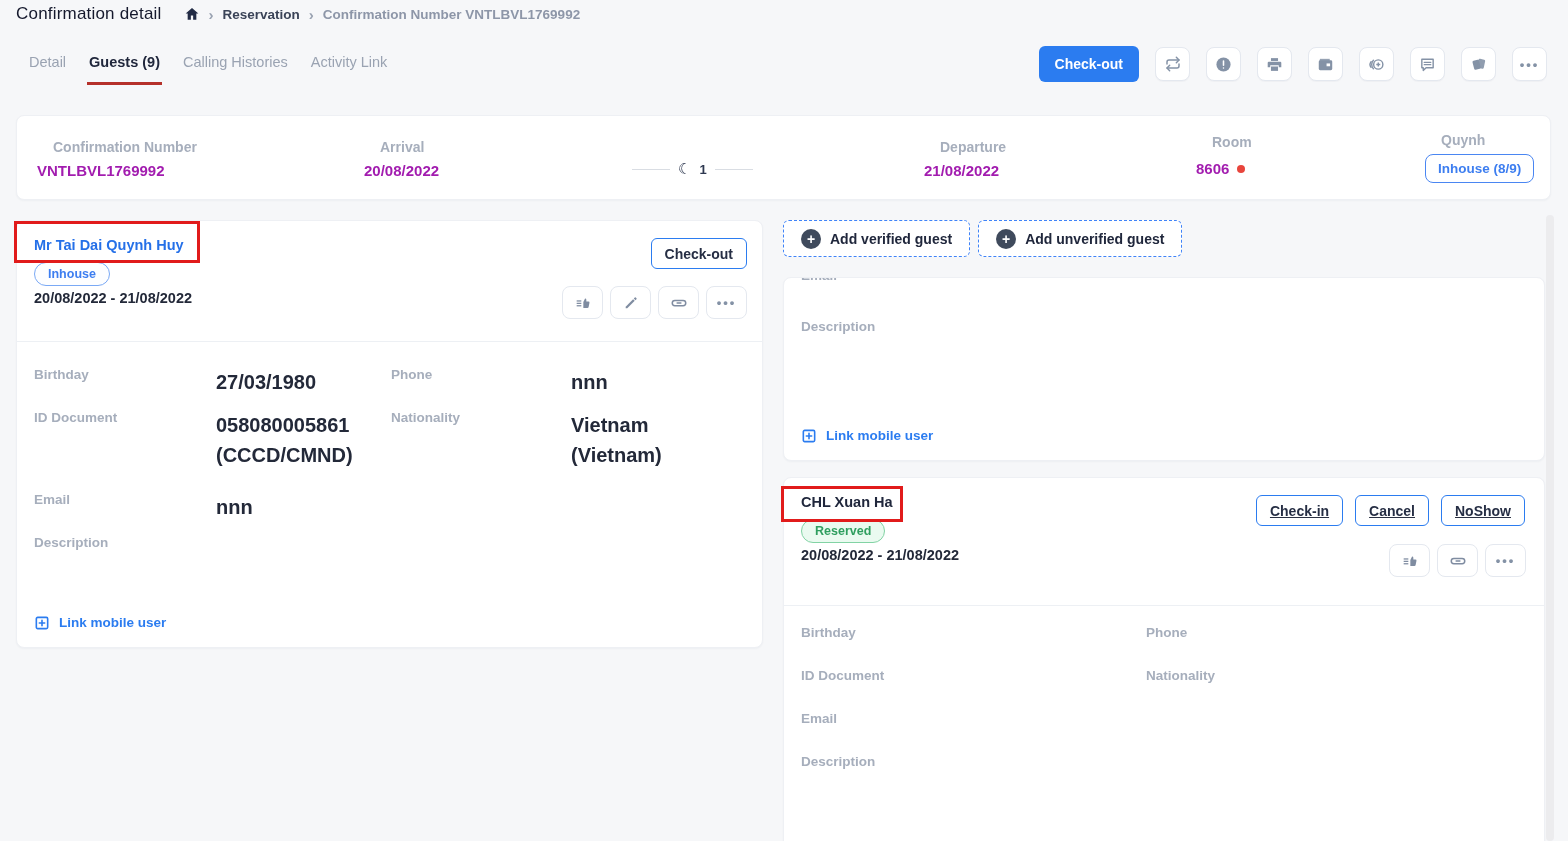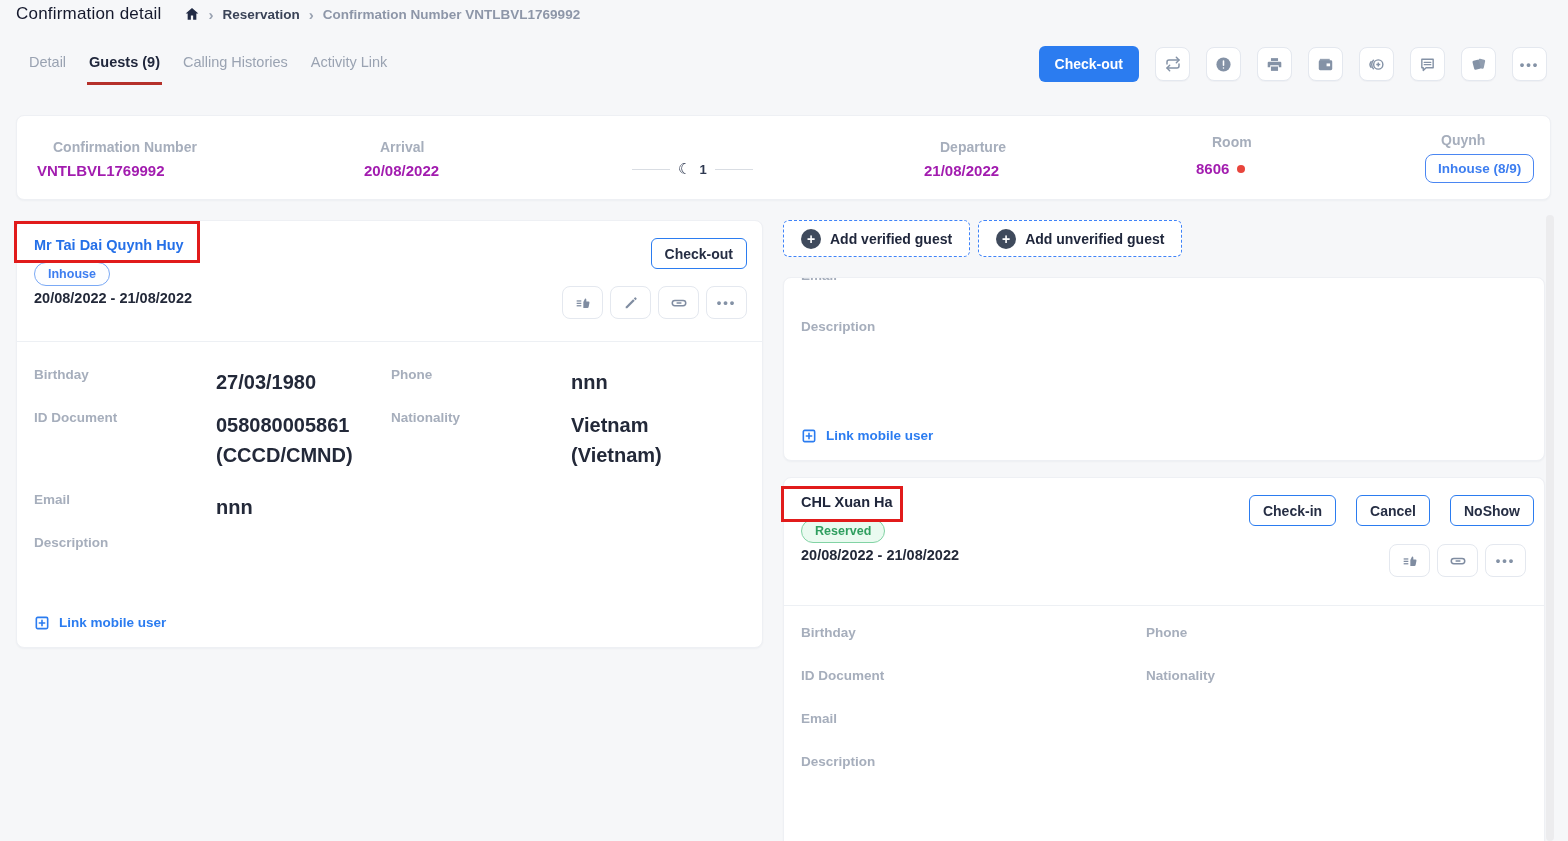--- a/index.html
+++ b/index.html
@@ -95,7 +95,7 @@
   .partial-card .desc-label{margin:36px 0 0 17px;font-size:13.5px;color:var(--label_gray);font-weight:600;}
 
   .right-card{left:783px;top:477px;width:762px;height:420px;}
-  .right-card .action-btns{position:absolute;right:10px;top:17px;display:flex;gap:20px;}
+  .right-card .action-btns{position:absolute;right:19px;top:17px;display:flex;gap:12px;text-decoration:underline;}
   .right-card .mini-icons{right:18px;top:66px;}
   .right-card .divider{top:127px;}
   .right-card .details-grid{top:147px;grid-template-columns:345px 1fr;}

